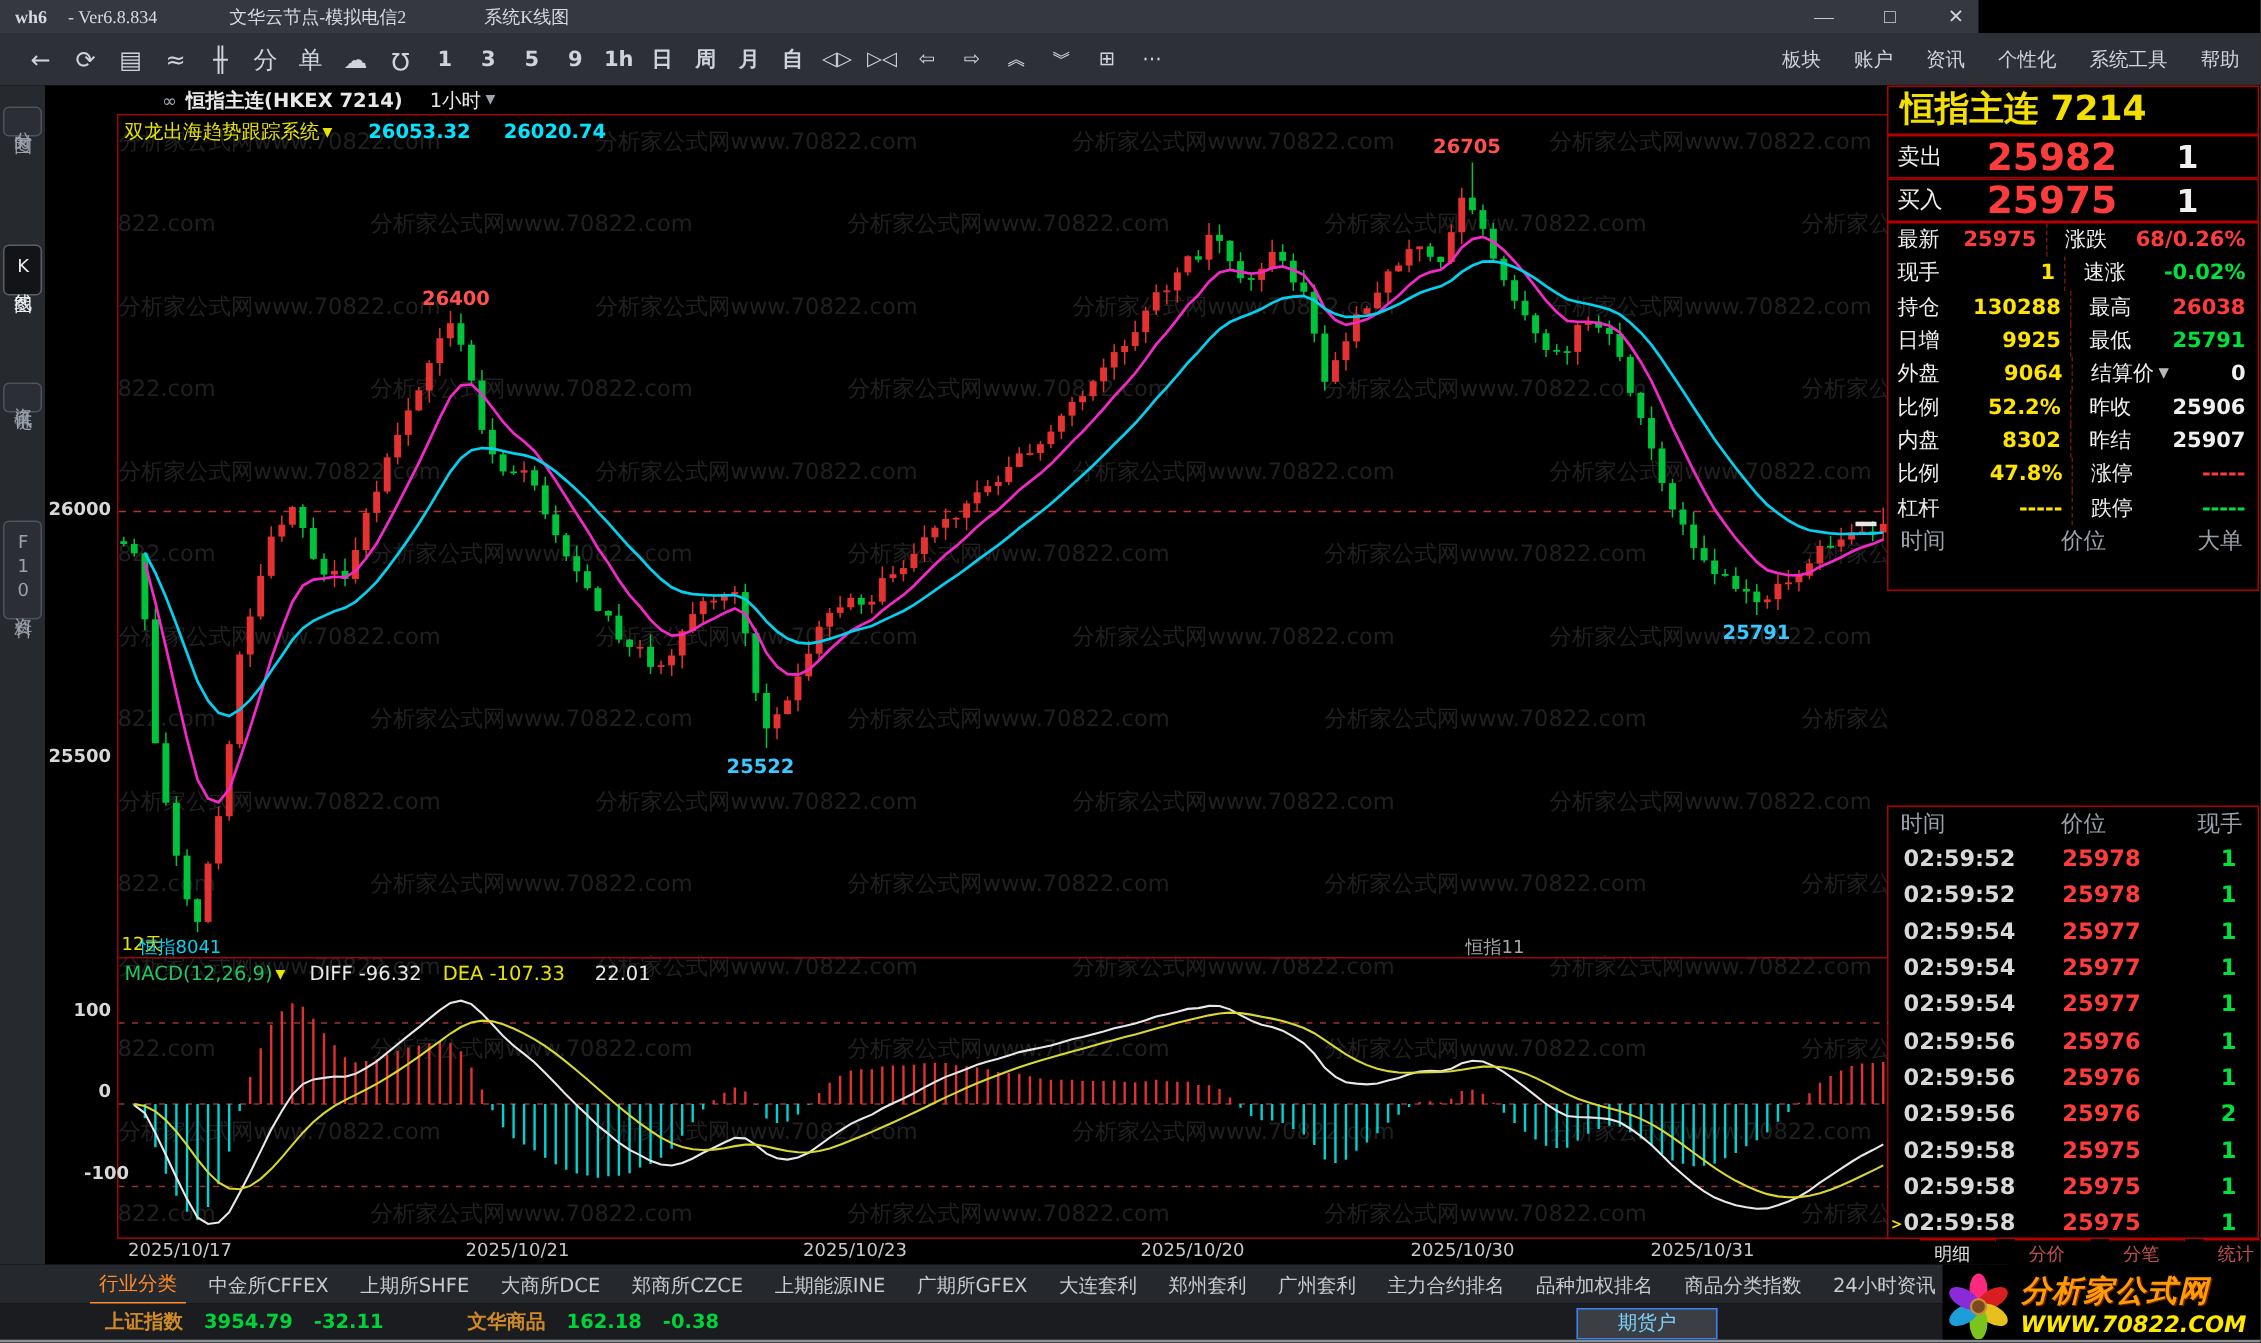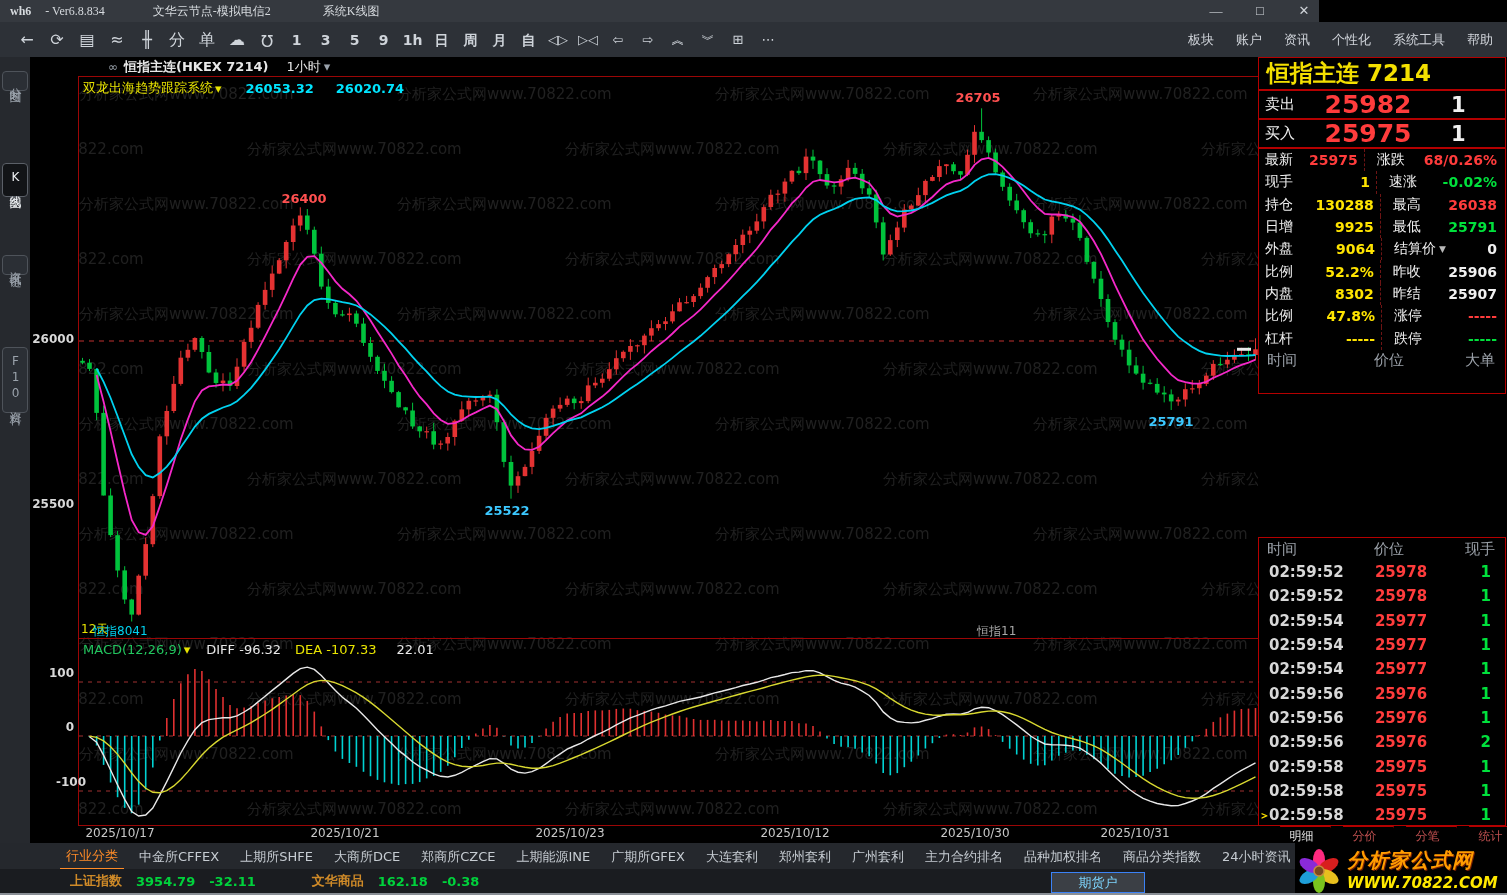--- a/index.html
+++ b/index.html
@@ -786,7 +786,7 @@
         <div class="datelab" style="left: 90px;">2025/10/17</div>
         <div class="datelab" style="left: 315px;">2025/10/21</div>
         <div class="datelab" style="left: 540px;">2025/10/23</div>
-        <div class="datelab" style="left: 765px;">2025/10/12</div>
+        <div class="datelab" style="left: 765px;">2025/10/20</div>
         <div class="datelab" style="left: 945px;">2025/10/30</div>
         <div class="datelab" style="left: 1105px;">2025/10/31</div>
       </div>

